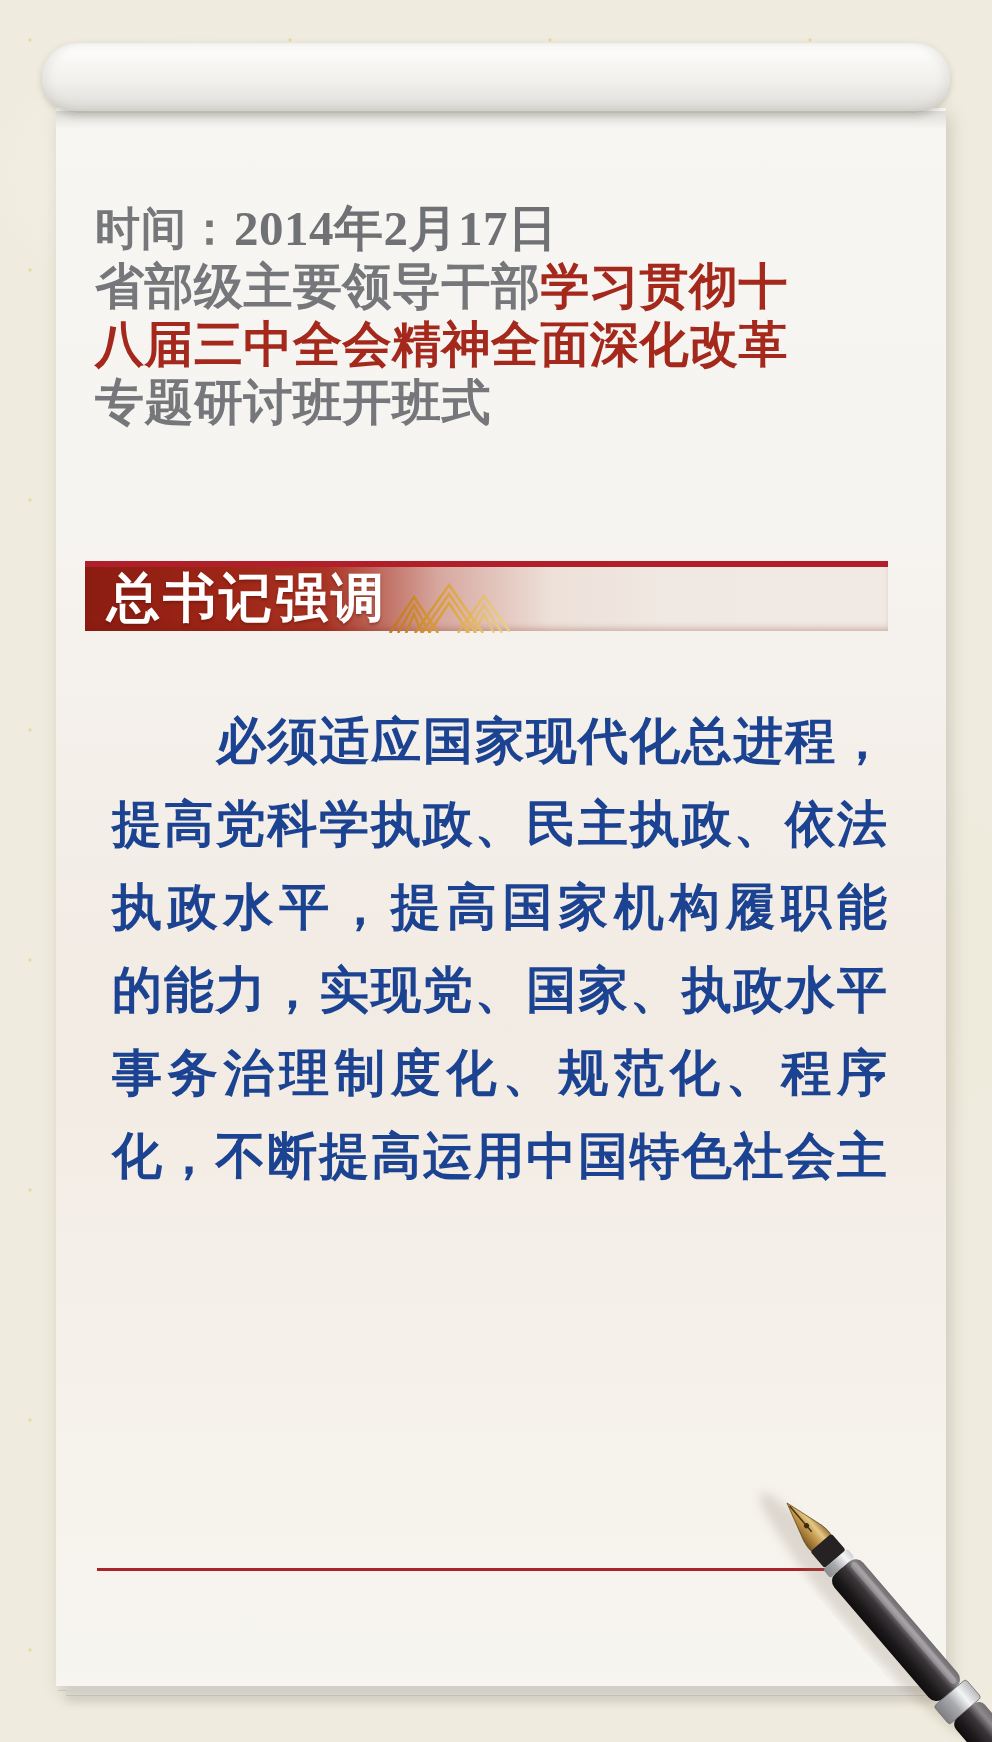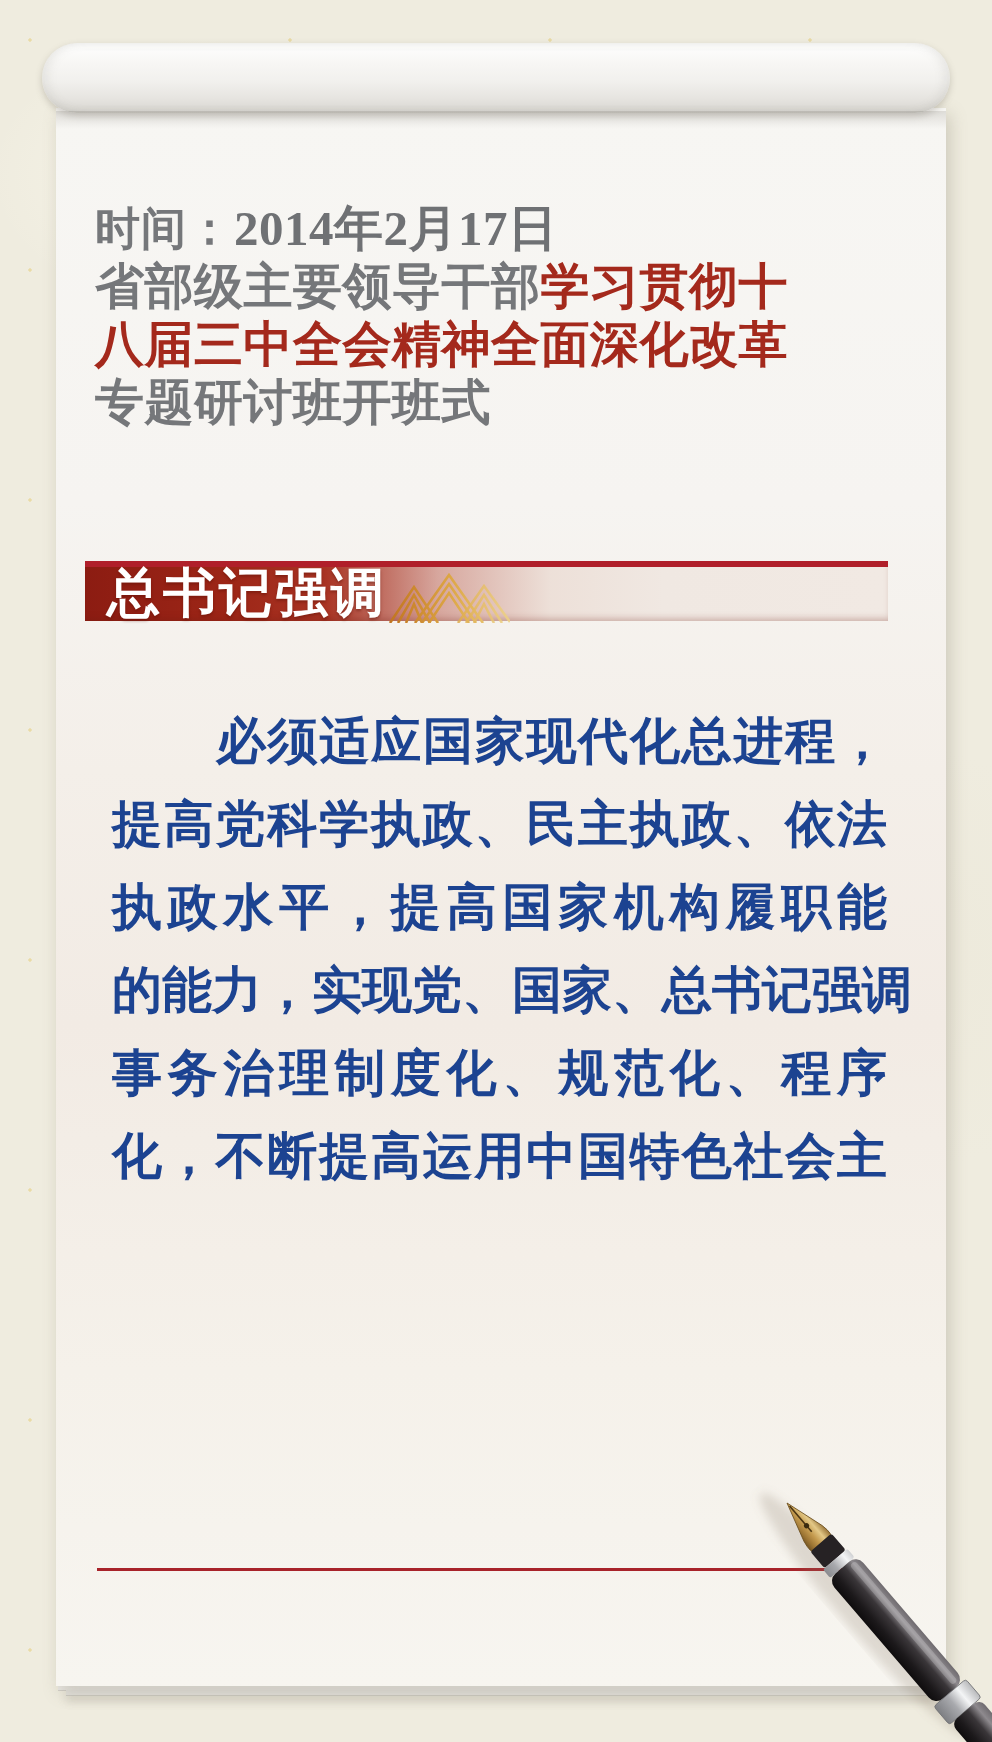--- a/index.html
+++ b/index.html
@@ -51,7 +51,7 @@
   .banner{position:absolute;left:29px;top:453px;width:803px;}
   .banner-topline{height:6px;background:#b01f2a;}
   .banner-body{
-    position:relative;height:54px;display:flex;align-items:center;
+    position:relative;height:64px;display:flex;align-items:center;
     background:linear-gradient(90deg,#8c1c12 0%,#9d2617 18%,#a93424 30%,rgba(190,105,92,.55) 44%,rgba(236,222,214,.9) 58%,#f0e8e2 72%,#f1e9e3 100%);
     box-shadow:inset 0 -5px 7px -3px rgba(110,25,15,.30);
     font-family:Liberation Mono, monospace;

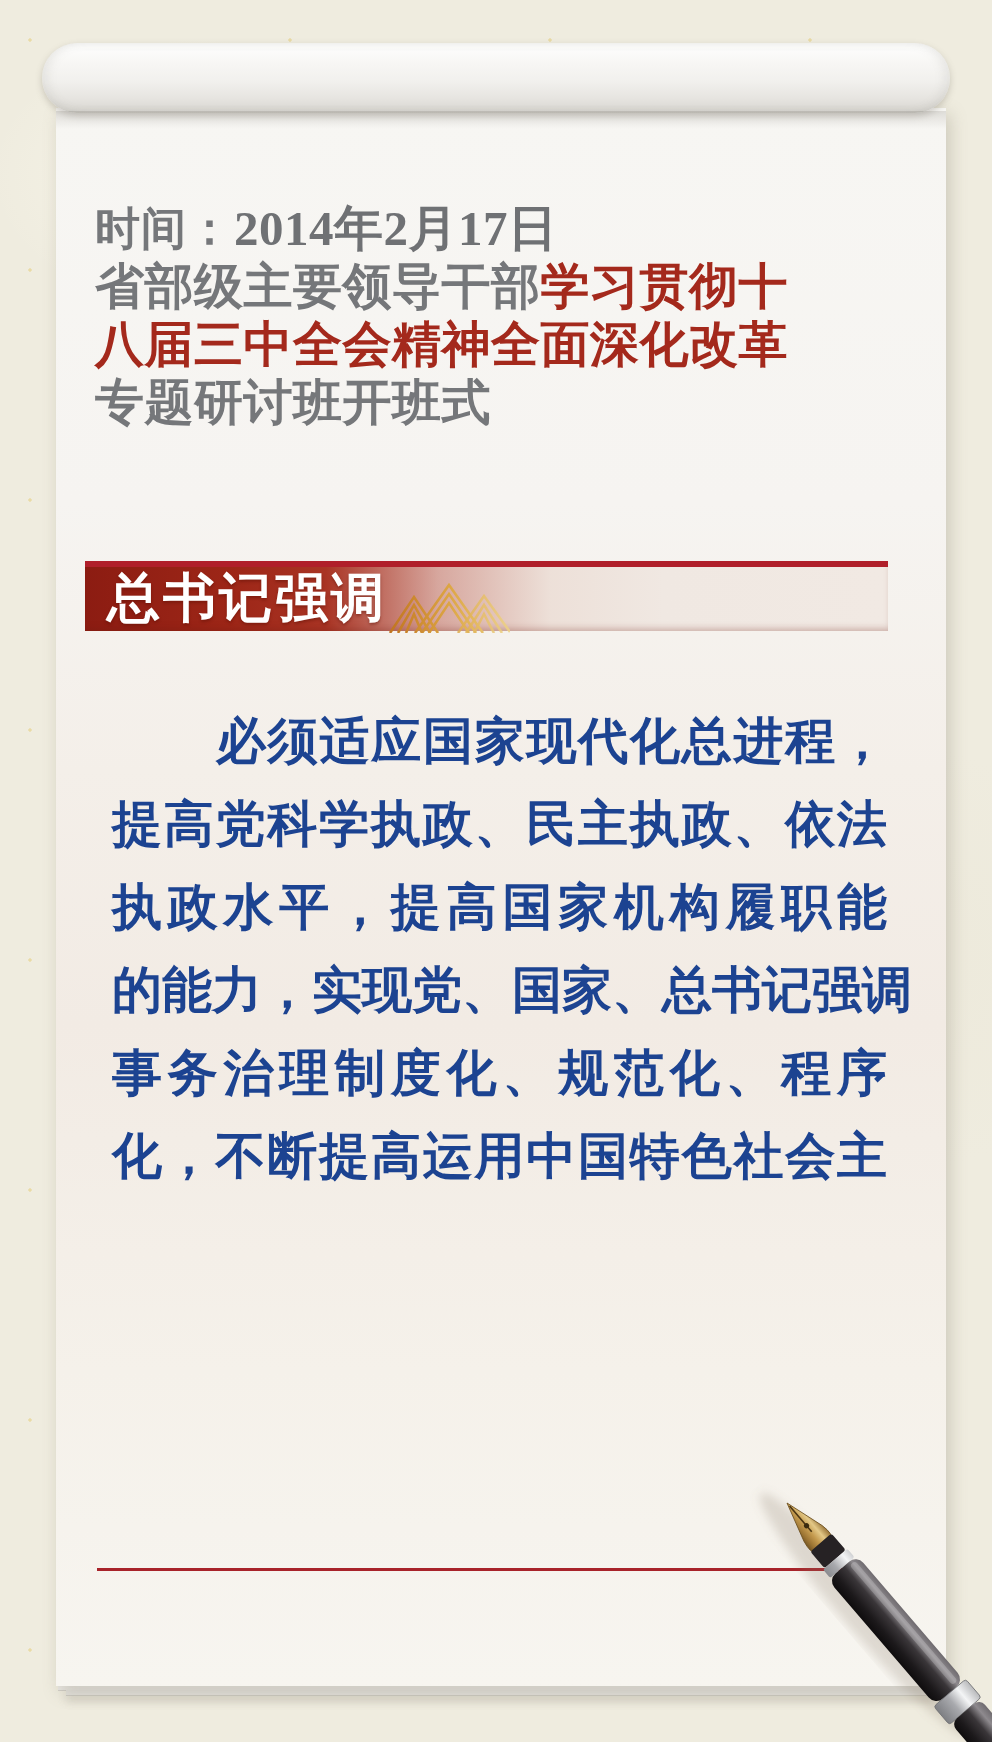--- a/index.html
+++ b/index.html
@@ -130,7 +130,7 @@
       <div class="quote-line first">必须适应国家现代化总进程，</div>
       <div class="quote-line">提高党科学执政、民主执政、依法</div>
       <div class="quote-line">执政水平，提高国家机构履职能</div>
-      <div class="quote-line">的能力，实现党、国家、总书记强调</div>
+      <div class="quote-line">的能力，实现党、国家、执政水平</div>
       <div class="quote-line">事务治理制度化、规范化、程序</div>
       <div class="quote-line">化，不断提高运用中国特色社会主</div>
     </div>

